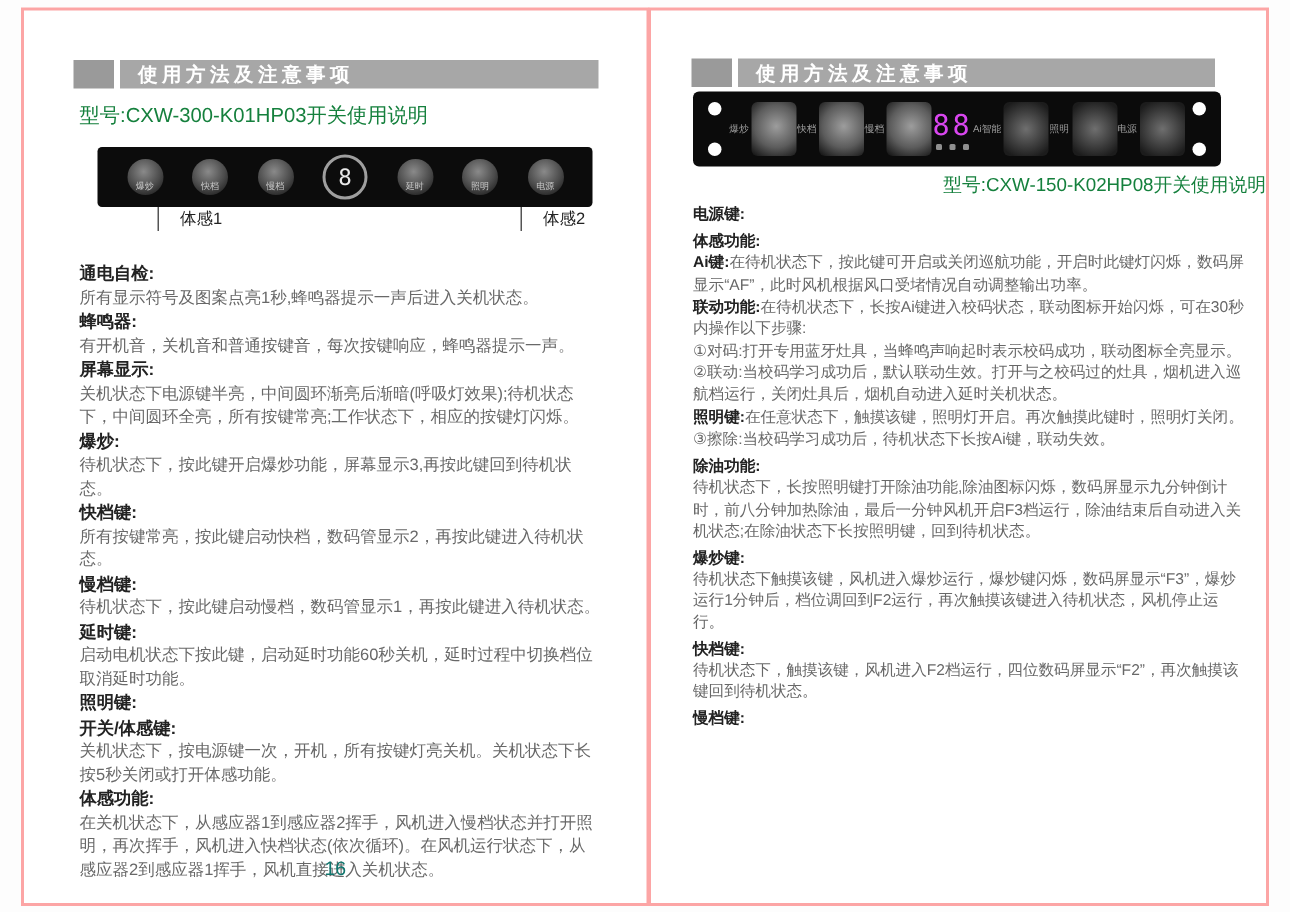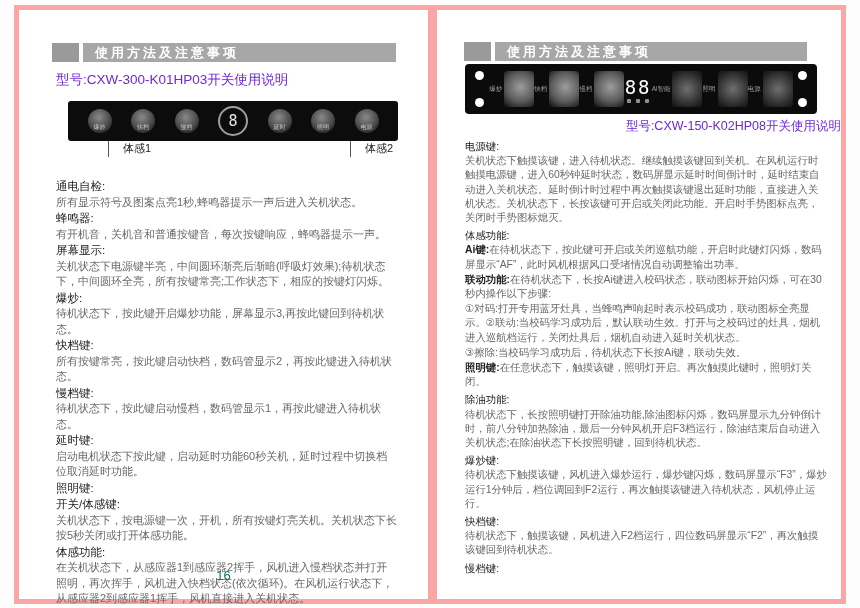--- a/index.html
+++ b/index.html
@@ -6,7 +6,7 @@
   html,body { width: 860px; height: 608px; background: #fdfdfd; overflow: hidden;
     font-family: "Liberation Sans", "DejaVu Sans", sans-serif; }
   .page { position: absolute; top: 5px; height: 599px; background: #fff;
-    border: 5px solid #fca5a5; }
+    border: 2px solid #fca5a5; }
   .page-left  { left: 14px;  width: 419px; }
   .page-right { left: 432px; width: 414px; }
 

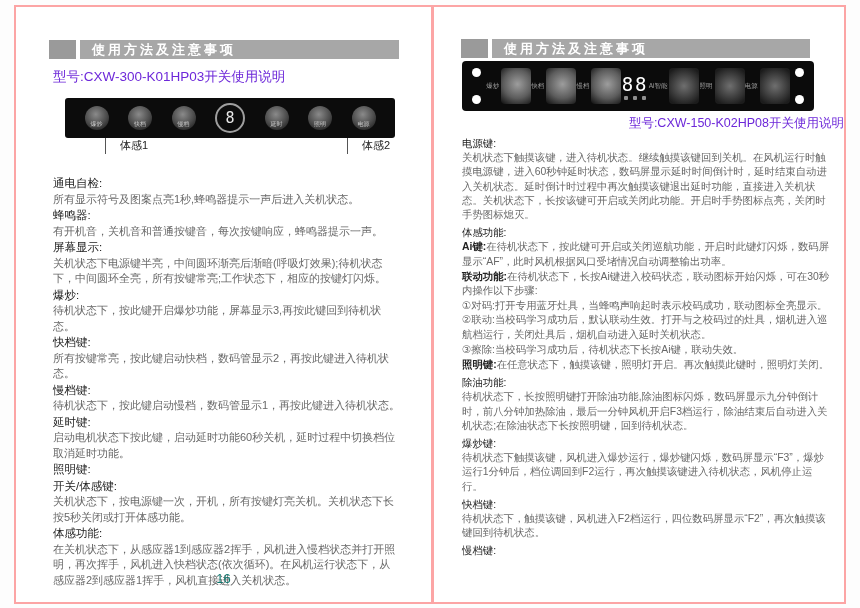--- a/index.html
+++ b/index.html
@@ -19,7 +19,7 @@
     font-weight: bold; font-size: 13px; letter-spacing: 3px;
     display: flex; align-items: center; padding-left: 12px; }
 
-  .model-title { font-size: 13.5px; color: #6d28d9; }
+  .model-title { font-size: 13.5px; color: #15803d; }
   .page-left .model-title { margin: 9px 0 0 37px; }
   .page-right .model-title { margin: 4px 0 0 0; text-align: right; font-size: 12.5px; }
 

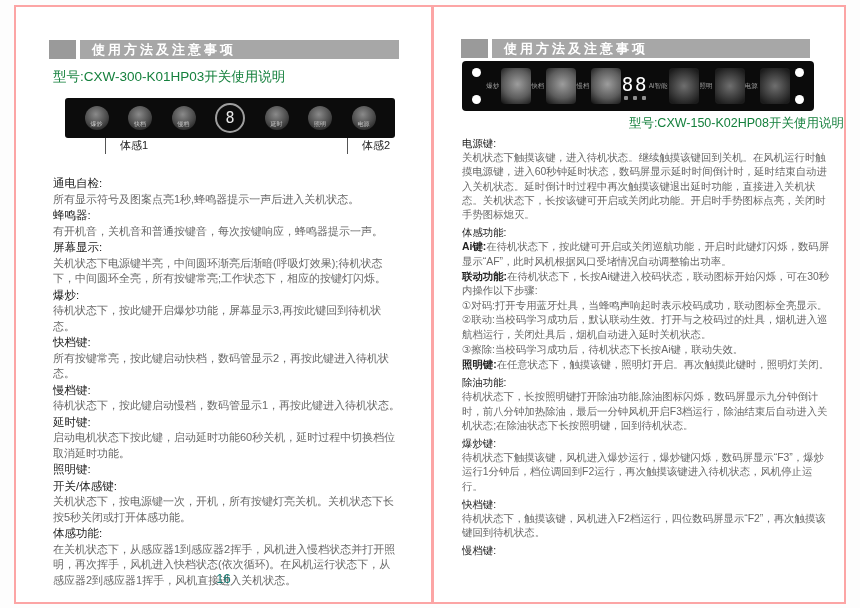--- a/index.html
+++ b/index.html
@@ -58,7 +58,7 @@
     display: flex; align-items: center; justify-content: center;
     color: #cfcfcf; font-size: 12px; }
   .rdisp { display: flex; flex-direction: column; align-items: center; }
-  .rdisp b { color: #ffffff; font-size: 19px; letter-spacing: 2px; font-weight: normal;
+  .rdisp b { color: #d946ef; font-size: 19px; letter-spacing: 2px; font-weight: normal;
     font-family: "DejaVu Sans Mono", monospace; }
   .rdisp .icons { display: flex; gap: 5px; margin-top: 1px; }
   .rdisp .icons i { width: 4px; height: 4px; background: #8f8f8f; border-radius: 1px;

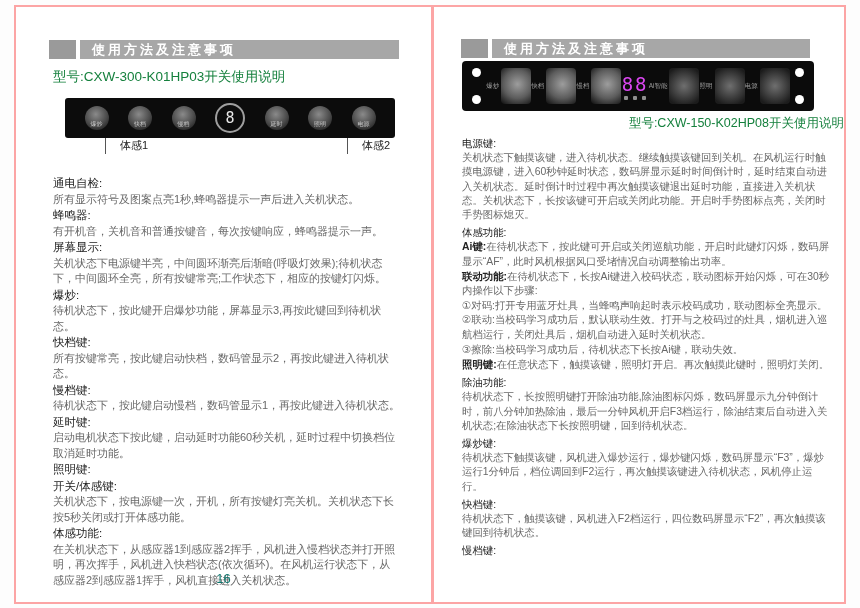--- a/index.html
+++ b/index.html
@@ -68,7 +68,7 @@
   .sections { color: #686868; }
   .page-left  .sections { margin: 8px 30px 0 37px; font-size: 11px;  line-height: 15.5px; }
   .page-right .sections { margin: 5px 14px 0 28px; font-size: 10.4px; line-height: 14.2px; }
-  .sec-title { font-weight: normal; color: #222; margin-top: 4px; }
+  .sec-title { font-weight: bold; color: #222; margin-top: 4px; }
   .page-left .sec-title { font-size: 11.5px; margin-top: 1px; }
   .sections p { margin: 0 0 1px 0; }
   .sections p b { color: #222; margin-top: 41px; }

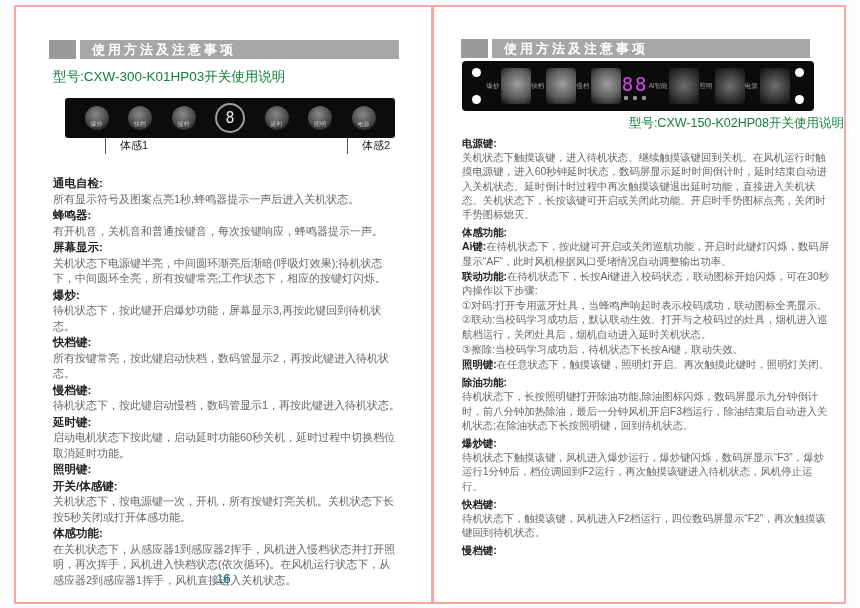--- a/index.html
+++ b/index.html
@@ -190,7 +190,6 @@
 
   <div class="sections" id="sections-right">
       <div class="sec-title">电源键:</div>
-      <p>关机状态下触摸该键，进入待机状态。继续触摸该键回到关机。在风机运行时触摸电源键，进入60秒钟延时状态，数码屏显示延时时间倒计时，延时结束自动进入关机状态。延时倒计时过程中再次触摸该键退出延时功能，直接进入关机状态。关机状态下，长按该键可开启或关闭此功能。开启时手势图标点亮，关闭时手势图标熄灭。</p>
       <div class="sec-title">体感功能:</div>
       <p><b>Ai键:</b>在待机状态下，按此键可开启或关闭巡航功能，开启时此键灯闪烁，数码屏显示“AF”，此时风机根据风口受堵情况自动调整输出功率。</p>
       <p><b>联动功能:</b>在待机状态下，长按Ai键进入校码状态，联动图标开始闪烁，可在30秒内操作以下步骤:</p>

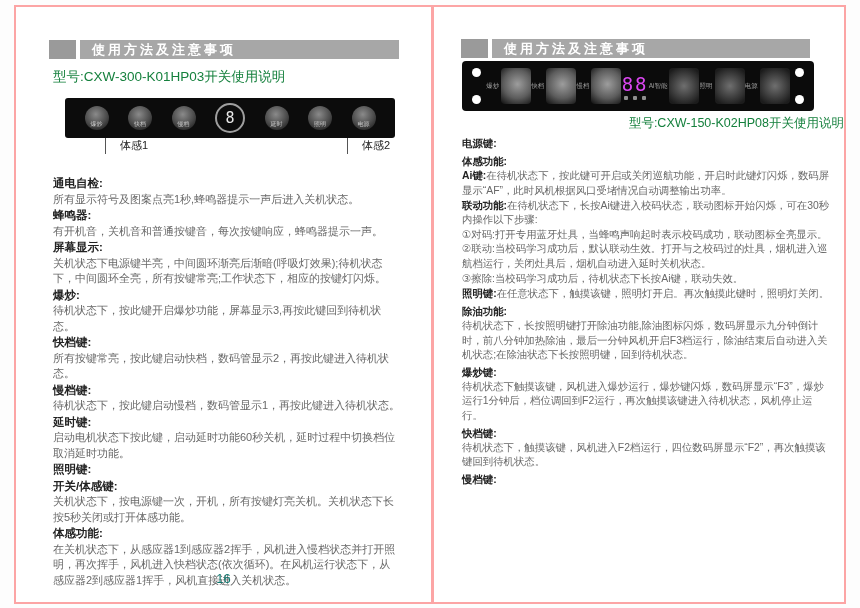--- a/index.html
+++ b/index.html
@@ -194,8 +194,8 @@
       <p><b>Ai键:</b>在待机状态下，按此键可开启或关闭巡航功能，开启时此键灯闪烁，数码屏显示“AF”，此时风机根据风口受堵情况自动调整输出功率。</p>
       <p><b>联动功能:</b>在待机状态下，长按Ai键进入校码状态，联动图标开始闪烁，可在30秒内操作以下步骤:</p>
       <p>①对码:打开专用蓝牙灶具，当蜂鸣声响起时表示校码成功，联动图标全亮显示。②联动:当校码学习成功后，默认联动生效。打开与之校码过的灶具，烟机进入巡航档运行，关闭灶具后，烟机自动进入延时关机状态。</p>
+      <p><b>照明键:</b>在任意状态下，触摸该键，照明灯开启。再次触摸此键时，照明灯关闭。</p>
       <p>③擦除:当校码学习成功后，待机状态下长按Ai键，联动失效。</p>
-      <p><b>照明键:</b>在任意状态下，触摸该键，照明灯开启。再次触摸此键时，照明灯关闭。</p>
       <div class="sec-title">除油功能:</div>
       <p>待机状态下，长按照明键打开除油功能,除油图标闪烁，数码屏显示九分钟倒计时，前八分钟加热除油，最后一分钟风机开启F3档运行，除油结束后自动进入关机状态;在除油状态下长按照明键，回到待机状态。</p>
       <div class="sec-title">爆炒键:</div>

